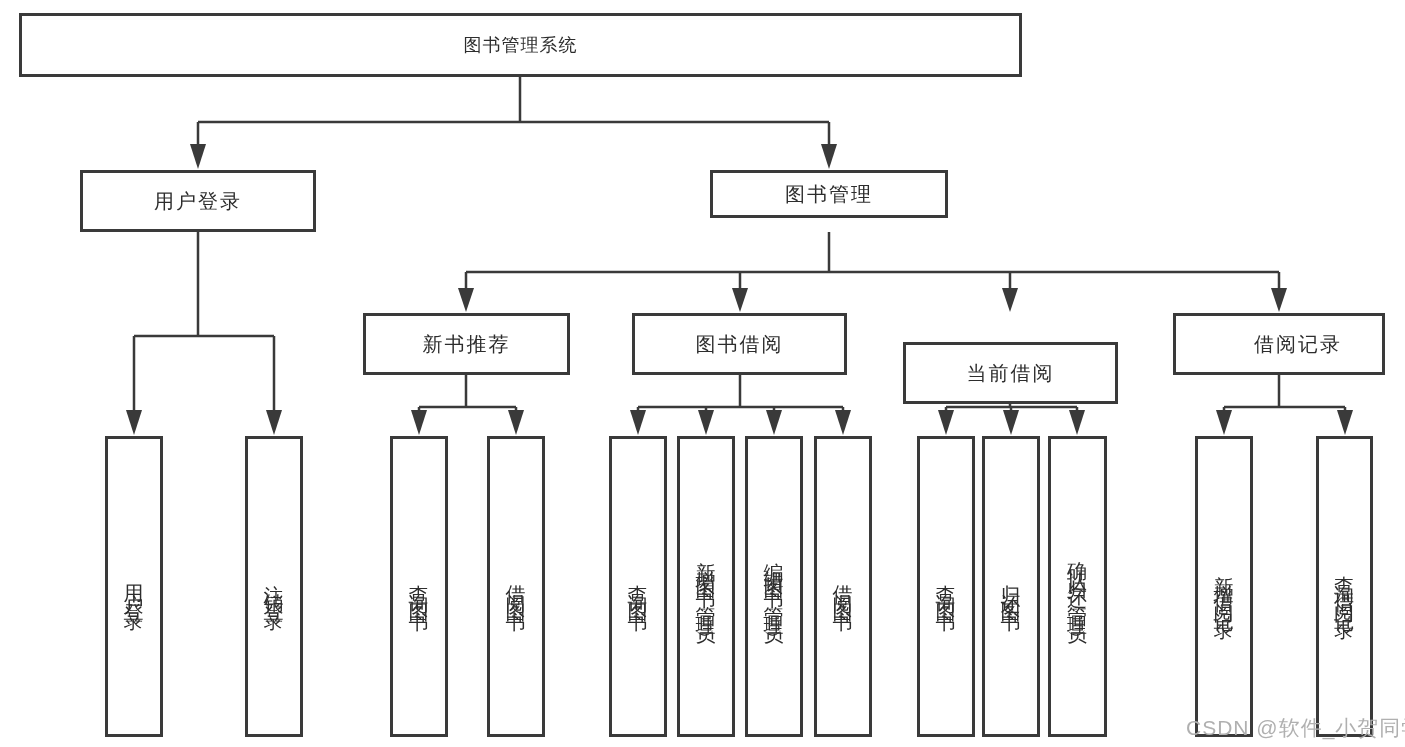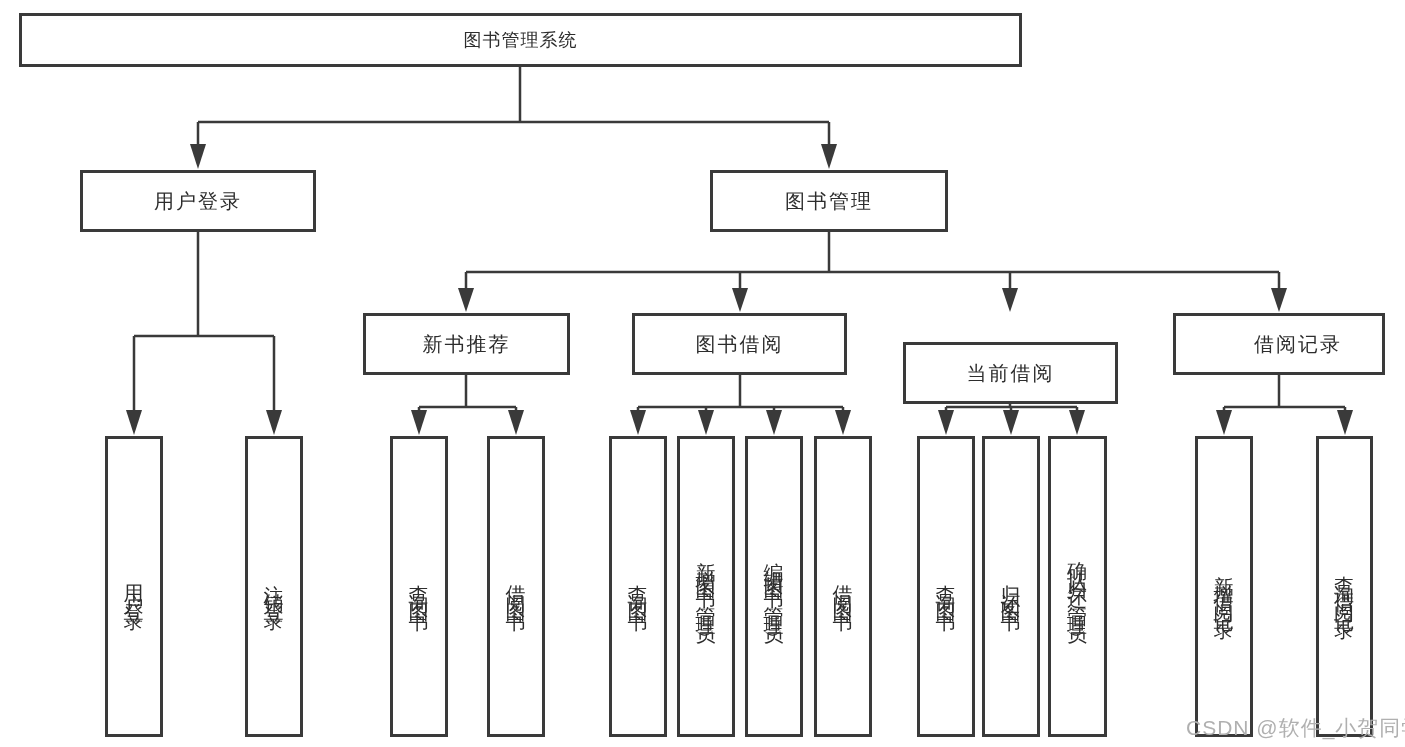--- a/index.html
+++ b/index.html
@@ -87,7 +87,7 @@
     </g>
   </svg>
 
-  <div class="node hnode root" style="left:19px; top:13px; width:1003px; height:54px;">图书管理系统</div>
+  <div class="node hnode root" style="left:19px; top:13px; width:1003px; height:64px;">图书管理系统</div>
 
   <div class="node hnode" style="left:80px; top:170px; width:236px; height:62px;">用户登录</div>
   <div class="node hnode" style="left:710px; top:170px; width:238px; height:62px;">图书管理</div>

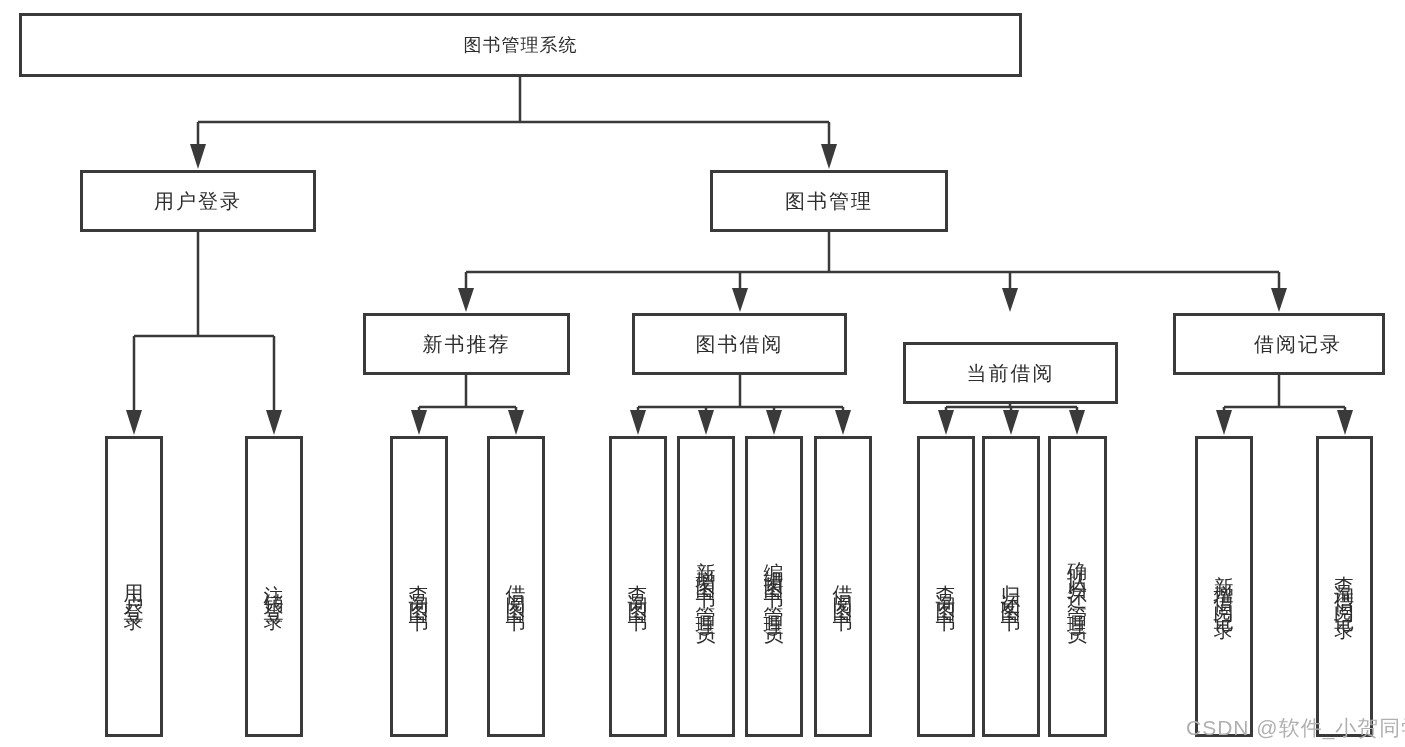--- a/index.html
+++ b/index.html
@@ -90,7 +90,7 @@
   <div class="node hnode root" style="left:19px; top:13px; width:1003px; height:64px;">图书管理系统</div>
 
   <div class="node hnode" style="left:80px; top:170px; width:236px; height:62px;">用户登录</div>
-  <div class="node hnode" style="left:710px; top:170px; width:238px; height:62px;">图书管理</div>
+  <div class="node hnode" style="left:710px; top:170px; width:238px; height:48px;">图书管理</div>
 
   <div class="node hnode" style="left:632px; top:313px; width:215px; height:62px;">图书借阅</div>
   <div class="node hnode" style="left:363px; top:313px; width:207px; height:62px;">新书推荐</div>

